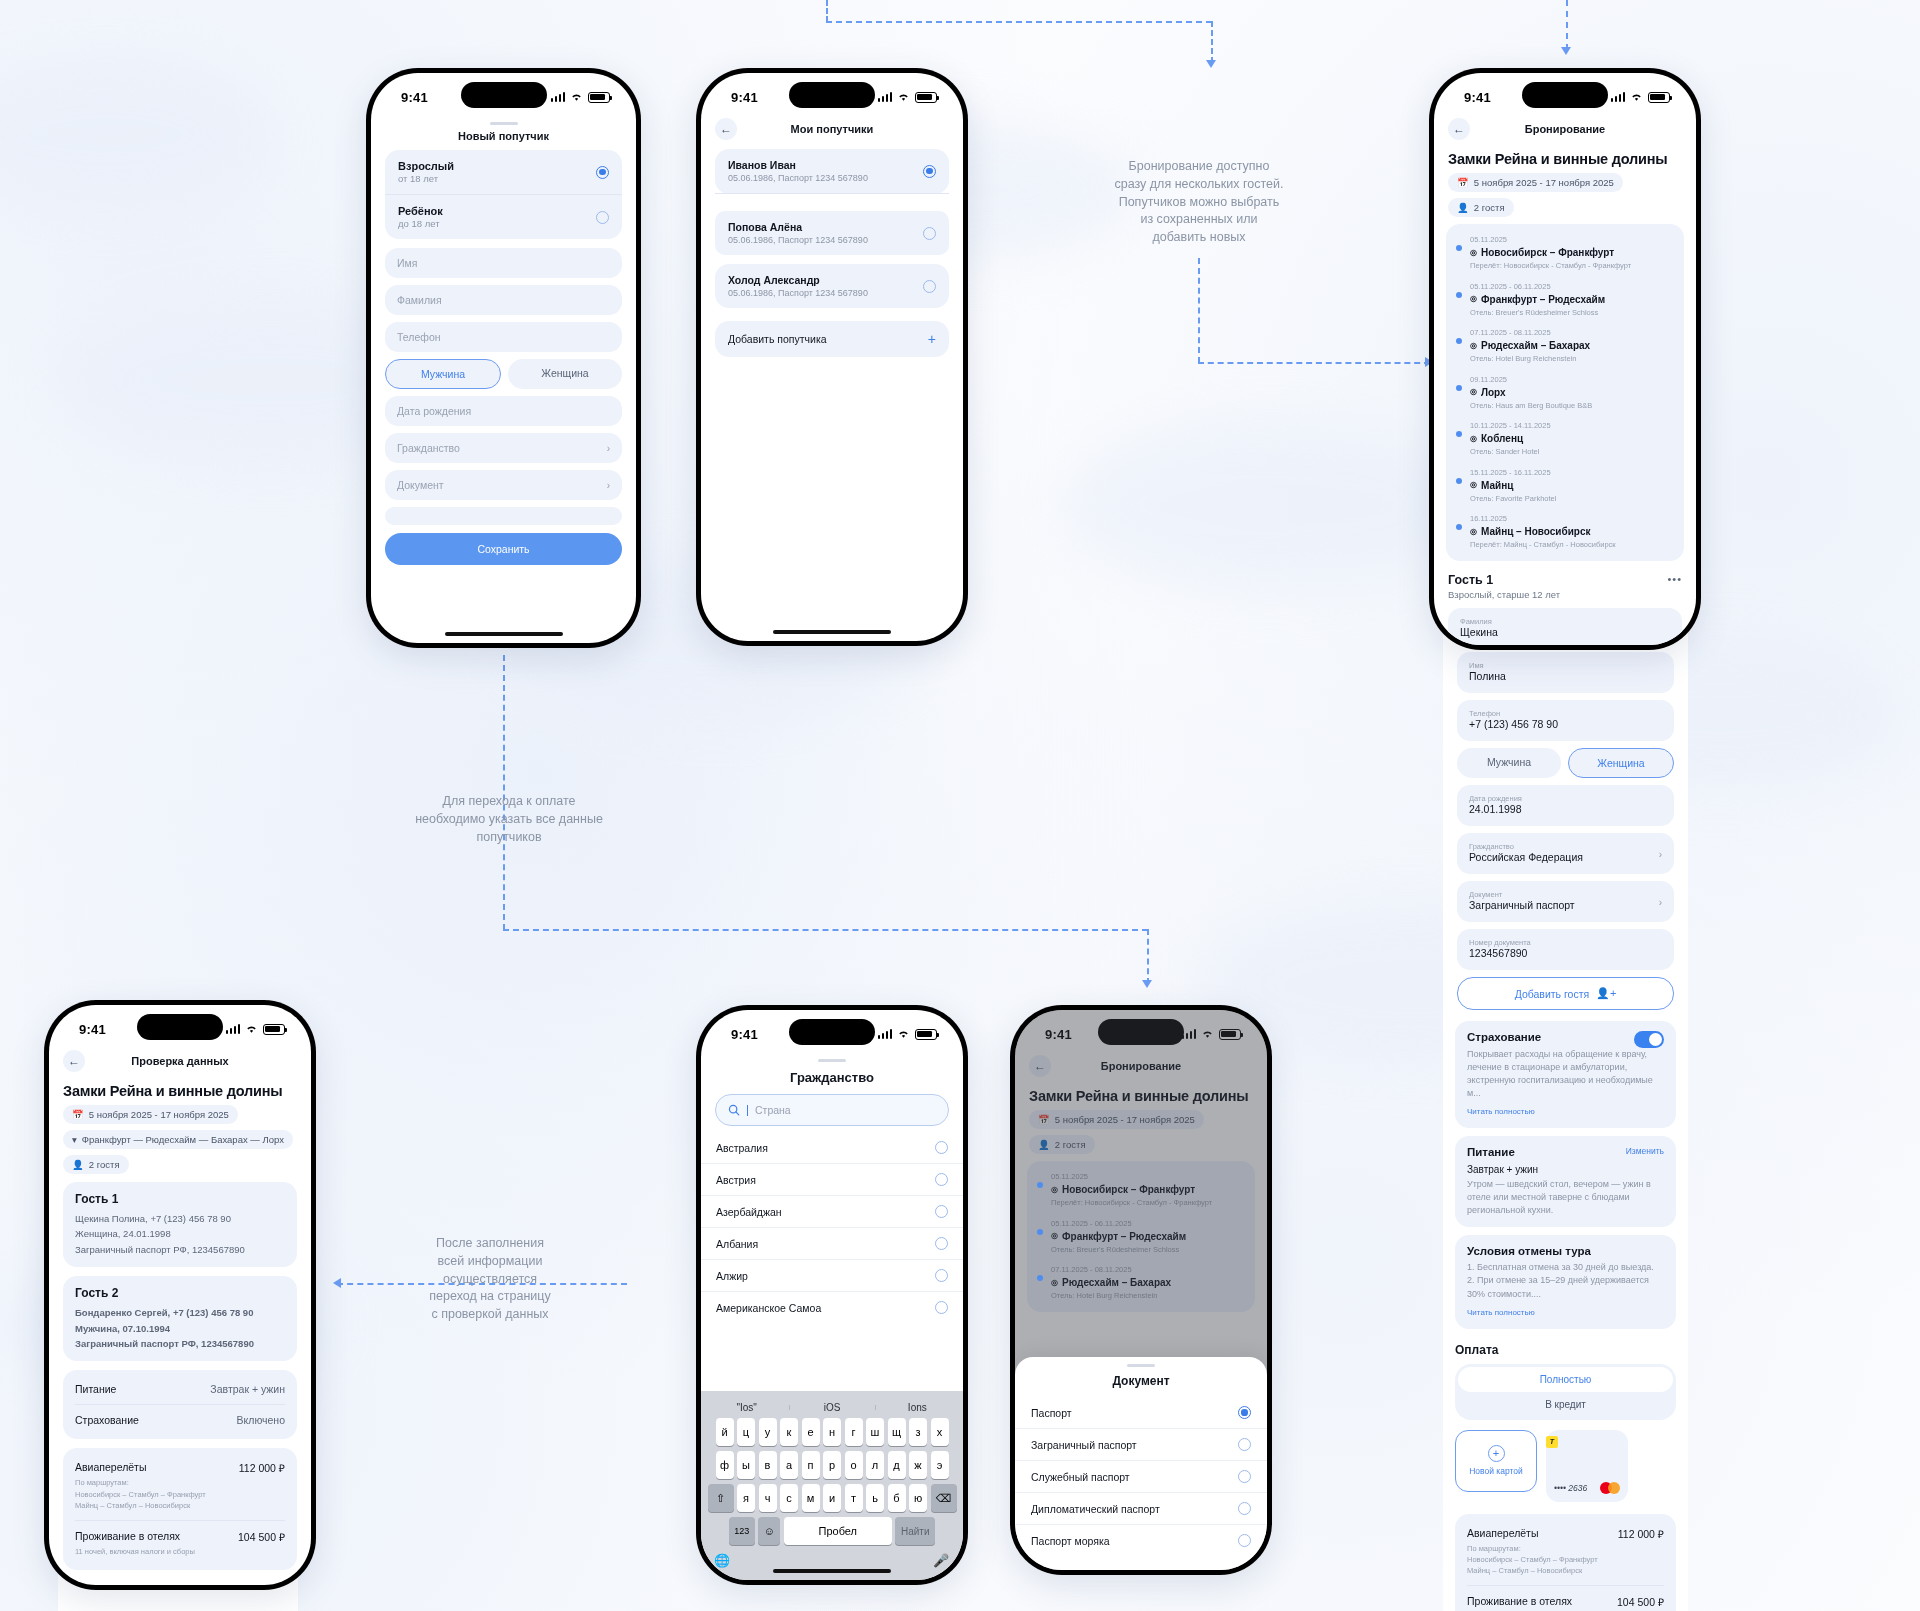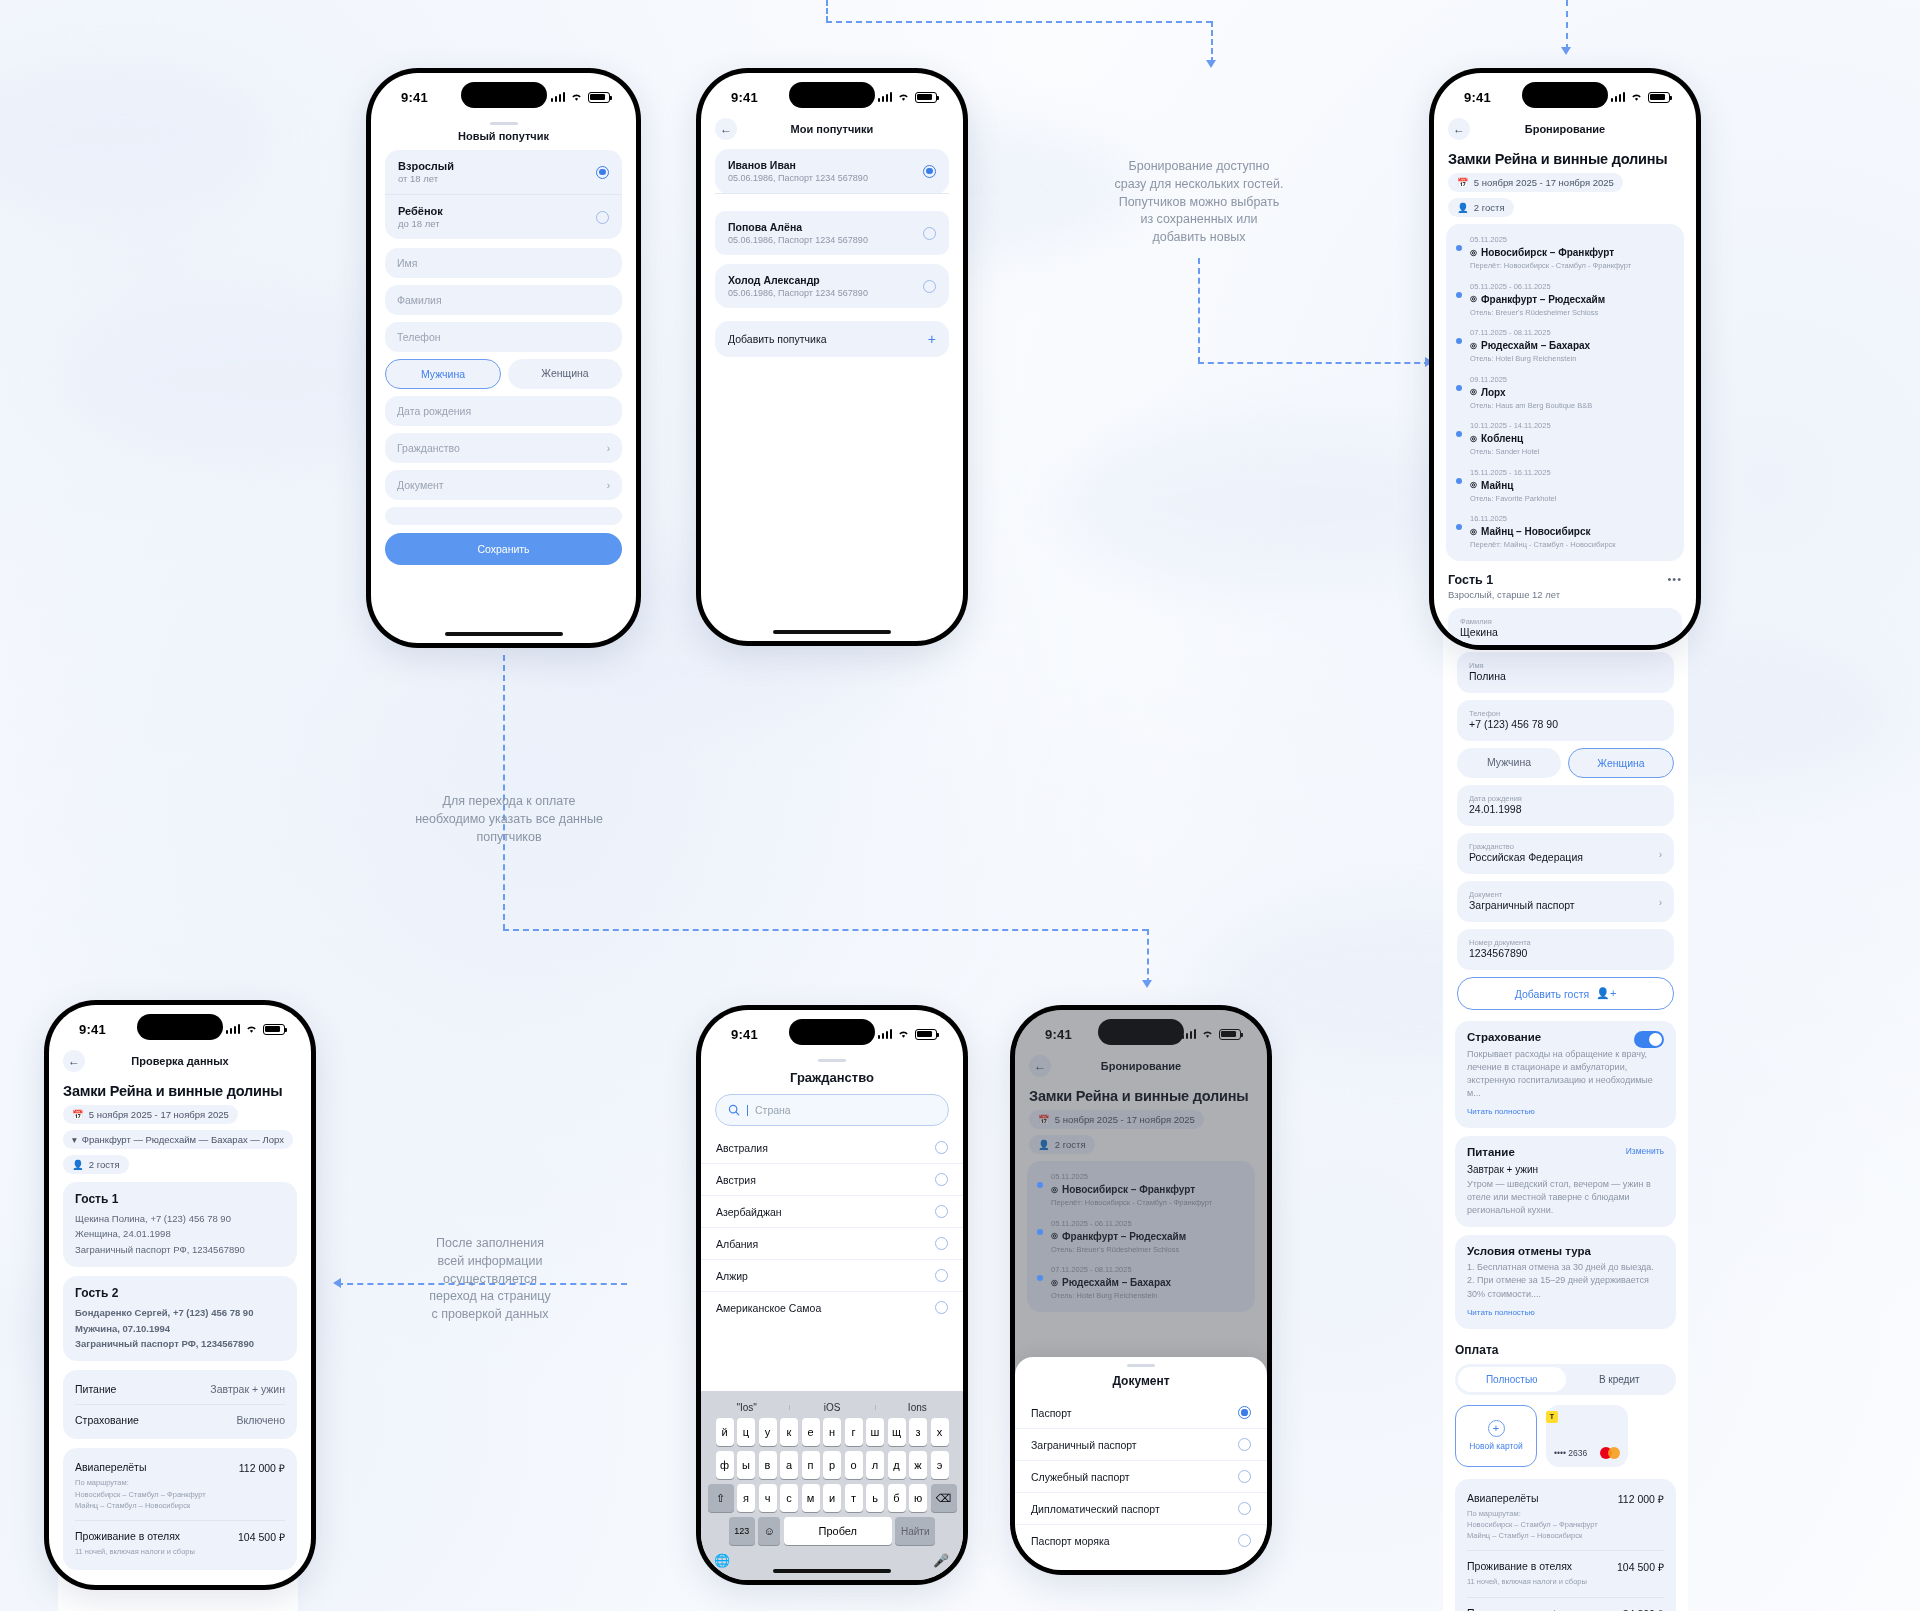--- a/index.html
+++ b/index.html
@@ -419,7 +419,7 @@
 
   <div style="font-size:12px;font-weight:bold;color:#10151f;padding:6px 12px 7px;">Оплата</div>
 
-  <div style="display:flex;background:#eef2fb;border-radius:16px;margin:0 12px 10px;padding:3px;">
+  <div style="display:flex;background:#eef2fb;border-radius:16px;margin:0 12px 10px;padding:3px;flex-direction:column;">
     <div style="flex:1;text-align:center;padding:7px 0;font-size:10px;color:#4281ea;background:#fff;border-radius:14px;">Полностью</div>
     <div style="flex:1;text-align:center;padding:7px 0;font-size:10px;color:#4a5568;">В кредит</div>
   </div>

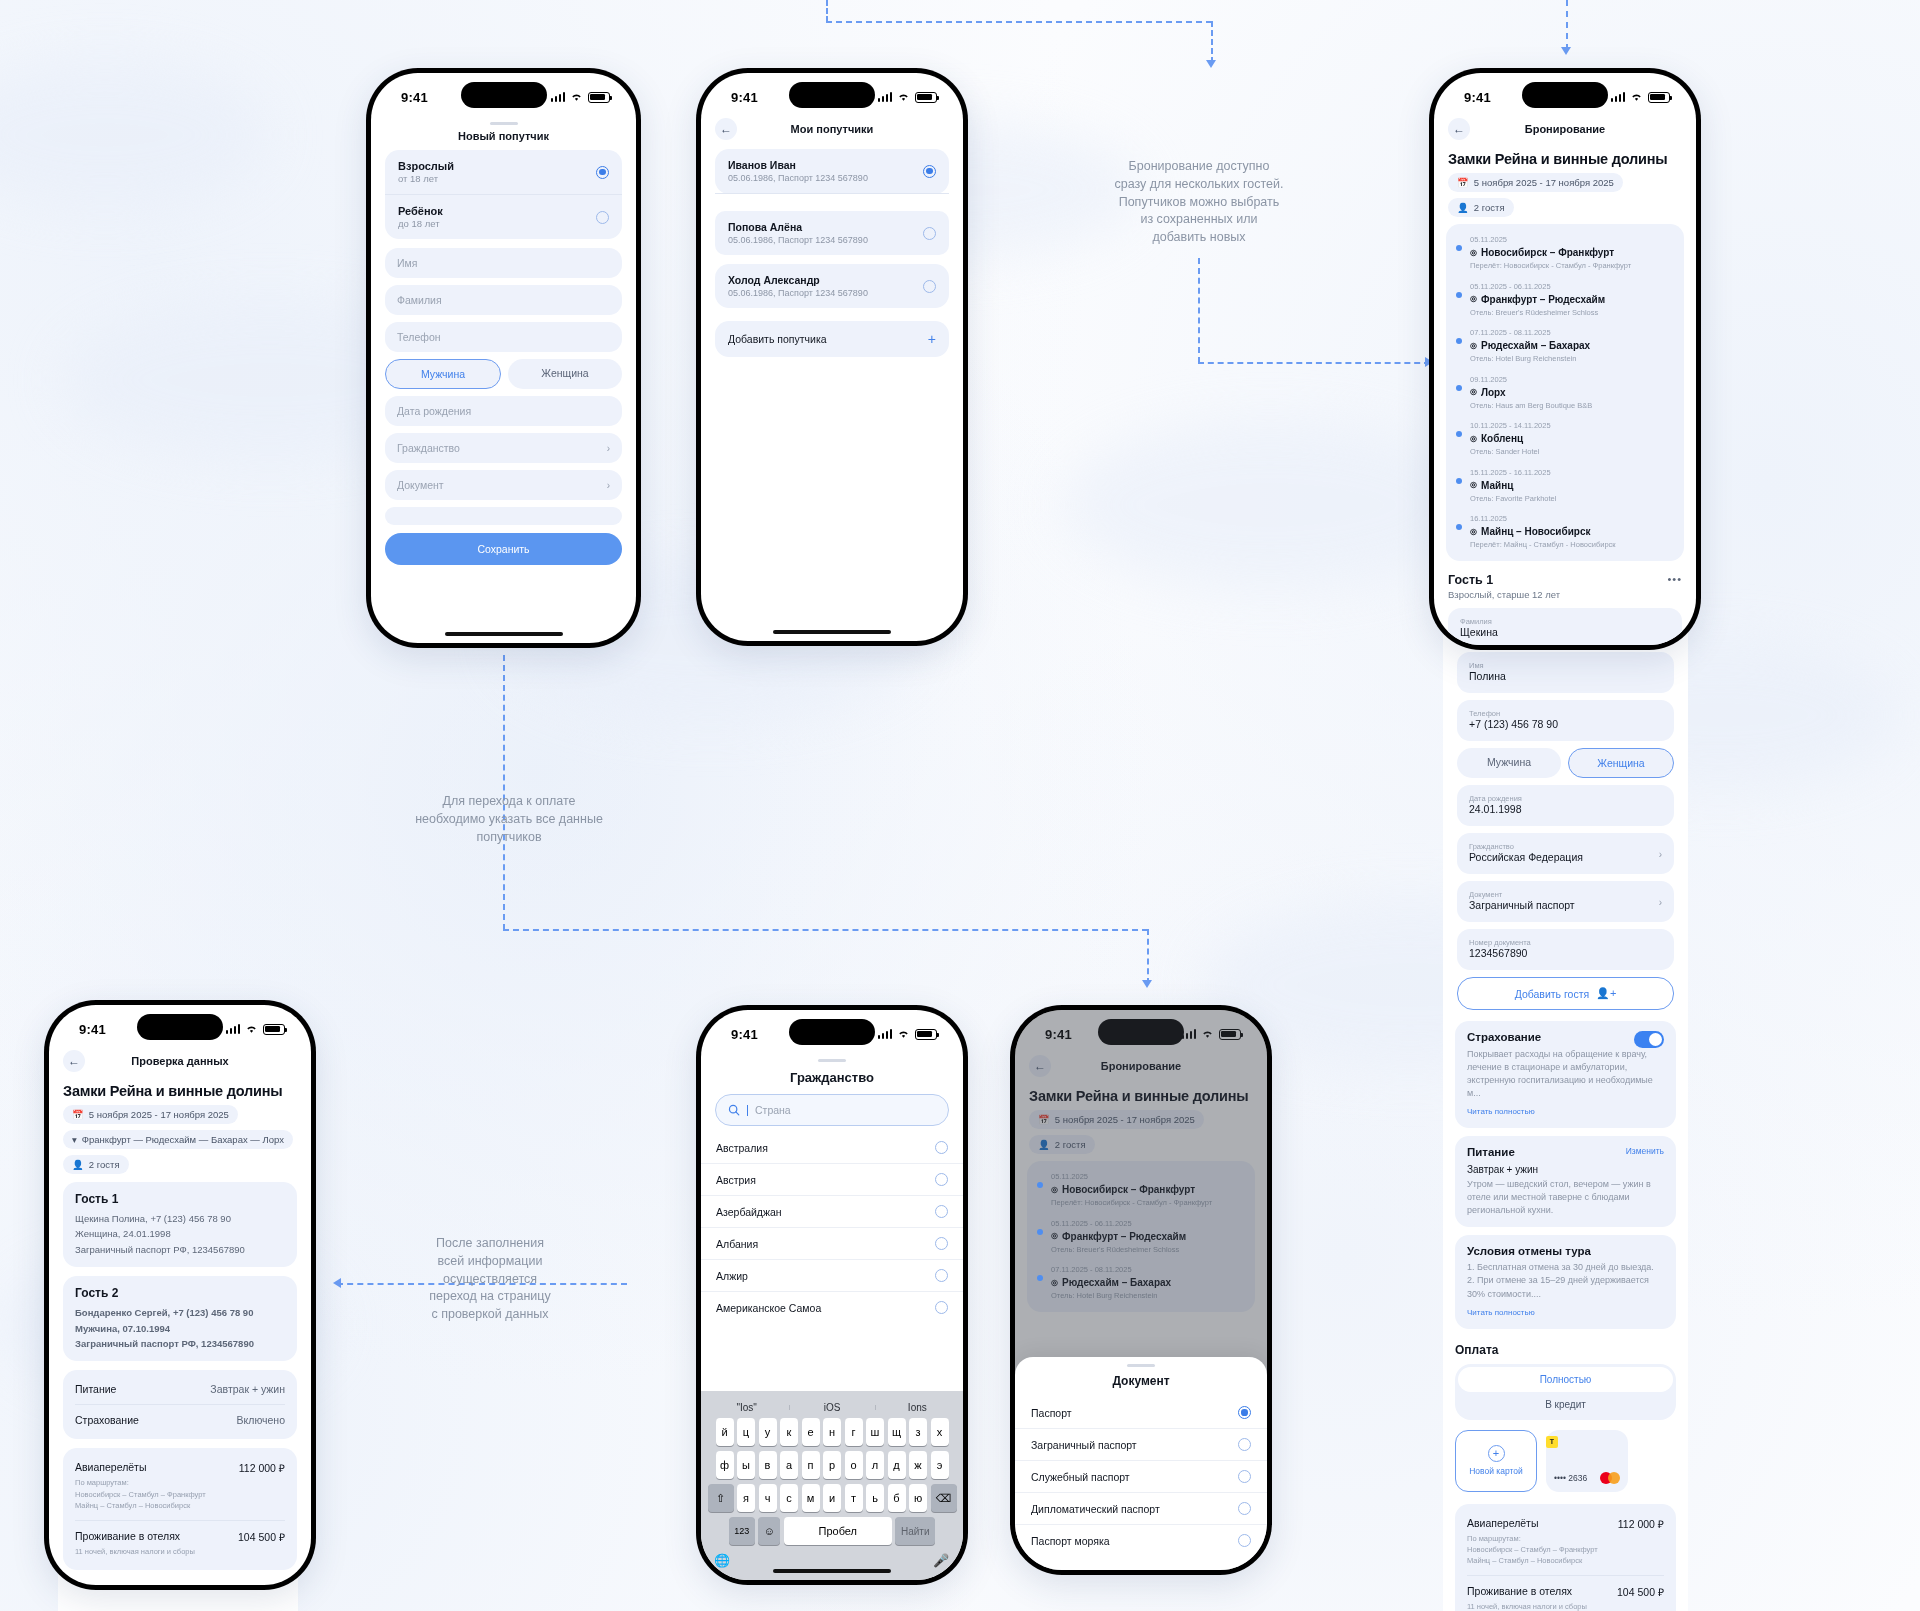--- a/index.html
+++ b/index.html
@@ -429,7 +429,7 @@
       <span style="width:17px;height:17px;border:1.3px solid #6d9cf0;border-radius:50%;display:flex;align-items:center;justify-content:center;color:#4281ea;font-size:11px;line-height:1;">+</span>
       <span style="font-size:8.5px;color:#4281ea;">Новой картой</span>
     </div>
-    <div style="width:82px;height:62px;background:#eef2fb;border-radius:13px;padding:0;position:relative;">
+    <div style="width:82px;height:72px;background:#eef2fb;border-radius:13px;padding:0;position:relative;font-style:italic;">
       <span style="display:inline-block;width:12px;height:12px;background:#ffdd2d;border-radius:2px;color:#222;font-size:7px;text-align:center;line-height:12px;font-weight:bold;">T</span>
       <div style="position:absolute;left:8px;bottom:9px;font-size:8.5px;color:#3a4252;">•••• 2636</div>
       <div style="position:absolute;right:8px;bottom:8px;width:20px;height:12px;">

